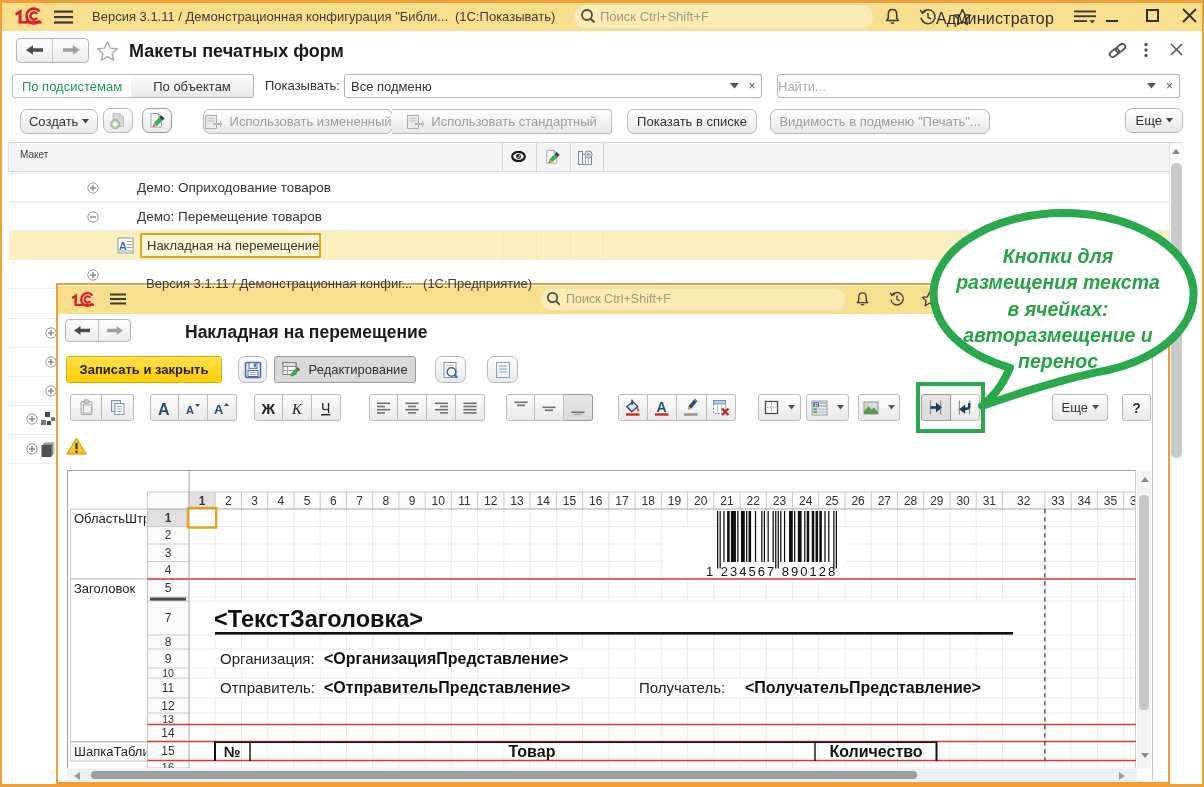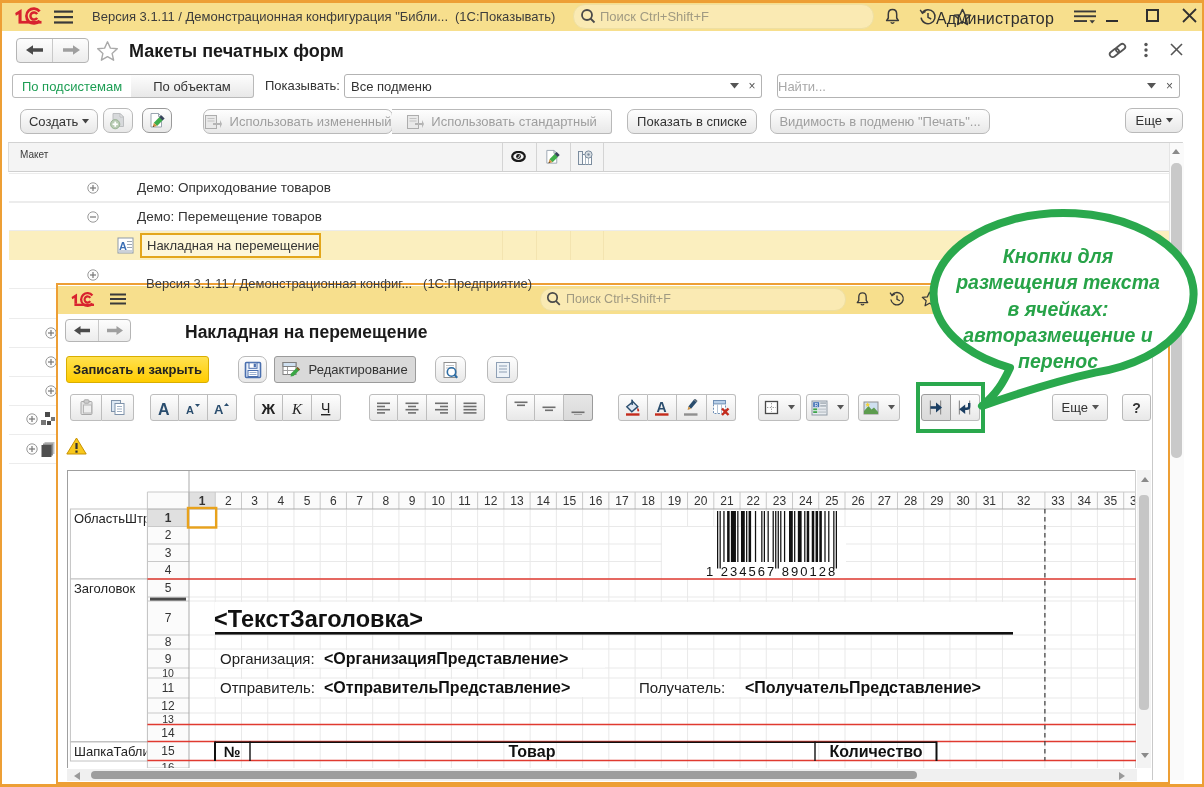--- a/index.html
+++ b/index.html
@@ -371,7 +371,7 @@
       </svg>
     </div>
 <div class="abs" style="left:185px;top:322px;width:320px;height:22px;font-size:17.5px;font-weight:bold;color:#1a1a1a;white-space:nowrap">Накладная на перемещение</div>
-<div class="abs" style="left:66px;top:356px;width:143px;height:27px;background:linear-gradient(#ffe14f,#fc0);border:1px solid #d9ae00;border-radius:3px;font-size:13px;font-weight:bold;color:#222;display:flex;align-items:center;justify-content:center;white-space:nowrap">Записать и закрыть</div>
+<div class="abs" style="left:66px;top:356px;width:156px;height:27px;background:linear-gradient(#ffe14f,#fc0);border:1px solid #d9ae00;border-radius:3px;font-size:13px;font-weight:bold;color:#222;display:flex;align-items:center;justify-content:center;white-space:nowrap">Записать и закрыть</div>
 <div class="abs btn" style="left:238px;top:356px;width:29px;height:27px;">
       <svg width="18" height="18" viewBox="0 0 18 18">
         <rect x="1.5" y="1.5" width="15" height="15" rx="1" fill="#eaf1fb" stroke="#4a6fae" stroke-width="1.6"></rect>

